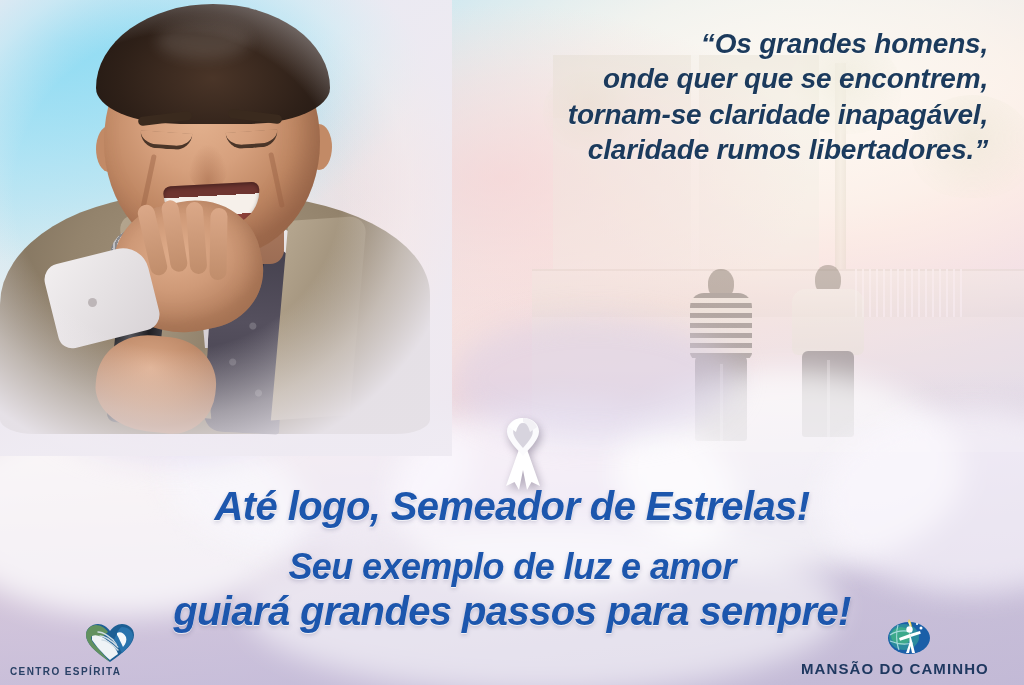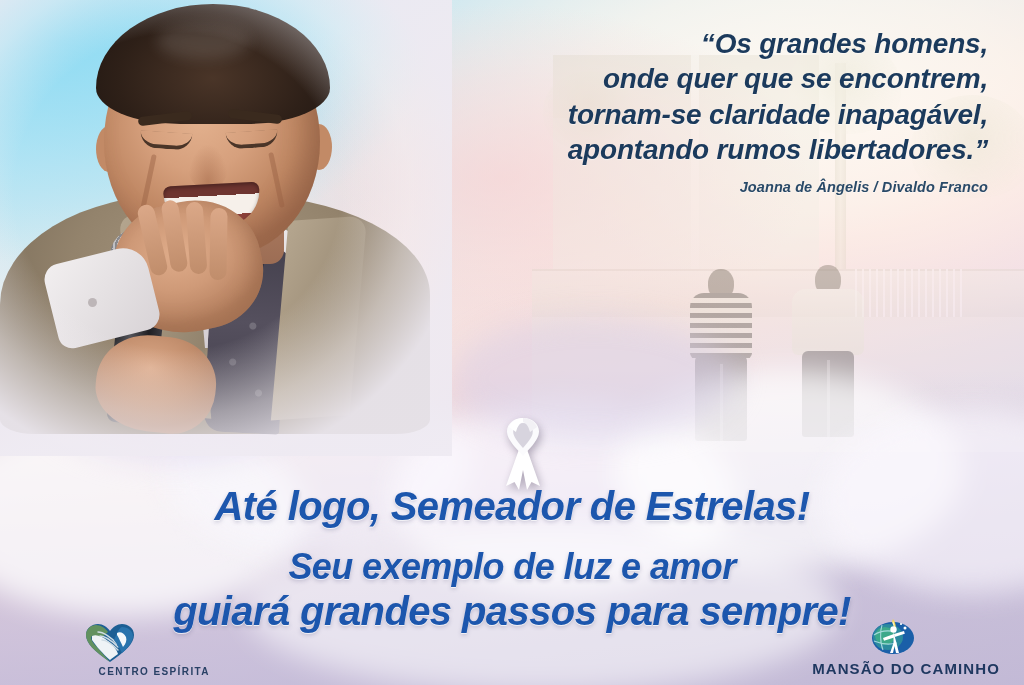--- a/index.html
+++ b/index.html
@@ -589,7 +589,7 @@
     <div class="quote-line">“Os grandes homens,</div>
     <div class="quote-line">onde quer que se encontrem,</div>
     <div class="quote-line">tornam-se claridade inapagável,</div>
-    <div class="quote-line">apontando rumos libertadores.”</div>
+    <div class="quote-line">claridade rumos libertadores.”</div>
     <div class="quote-credit">Joanna de Ângelis / Divaldo Franco</div>
   </div>
 

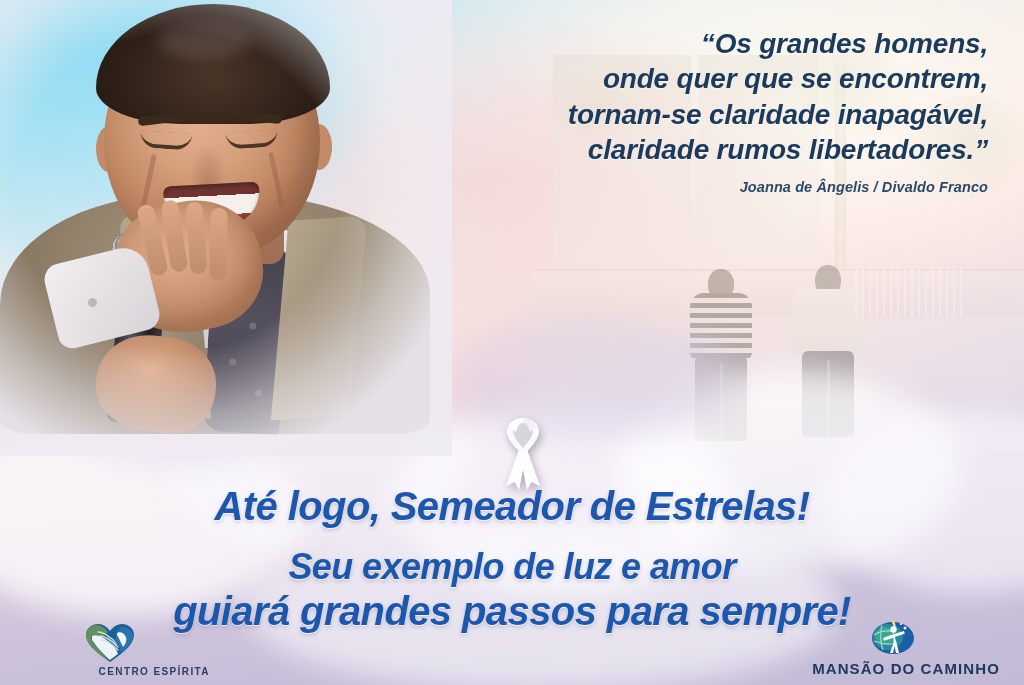--- a/index.html
+++ b/index.html
@@ -590,7 +590,6 @@
     <div class="quote-line">onde quer que se encontrem,</div>
     <div class="quote-line">tornam-se claridade inapagável,</div>
     <div class="quote-line">claridade rumos libertadores.”</div>
-    <div class="quote-credit">Joanna de Ângelis / Divaldo Franco</div>
   </div>
 
   <svg class="ribbon" viewBox="0 0 62 78">

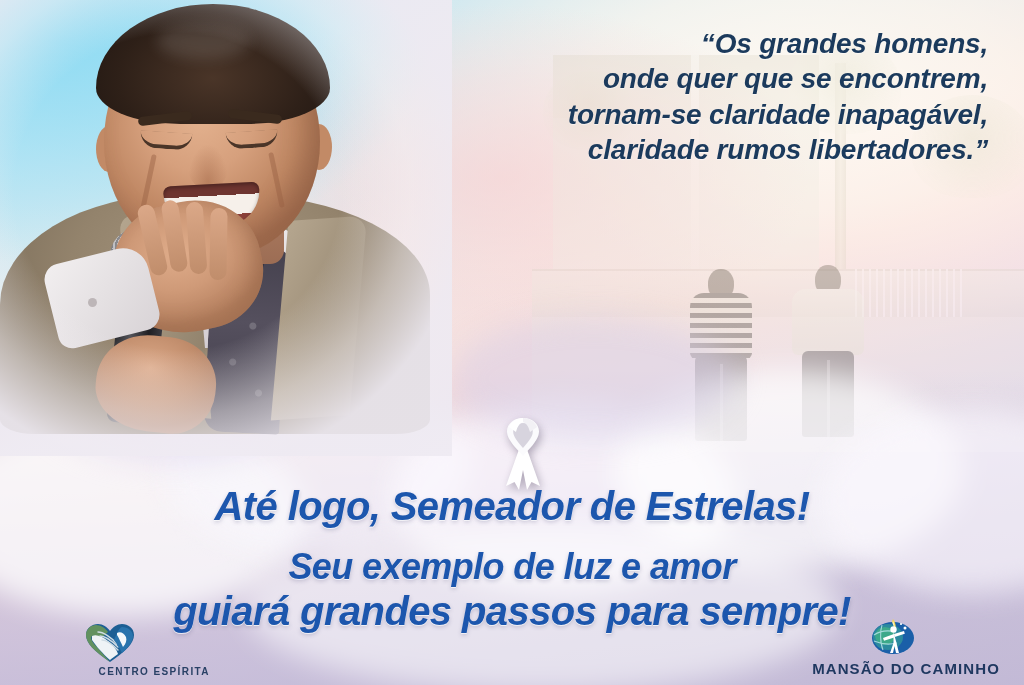--- a/index.html
+++ b/index.html
@@ -476,7 +476,7 @@
     position: absolute;
     bottom: 8px;
     z-index: 15;
-    text-align: right;
+    text-align: left;
   }
   .logo-left  { left: 10px;  width: 200px; }
   .logo-right { right: 24px;  width: 215px; }

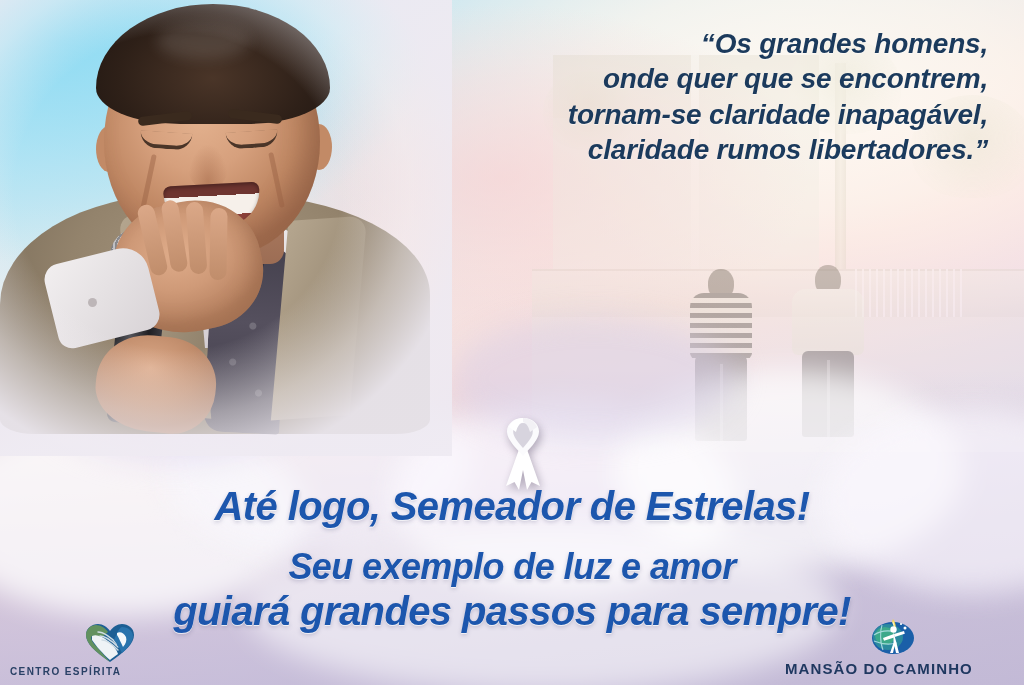--- a/index.html
+++ b/index.html
@@ -479,7 +479,7 @@
     text-align: left;
   }
   .logo-left  { left: 10px;  width: 200px; }
-  .logo-right { right: 24px;  width: 215px; }
+  .logo-right { right: 8px;  width: 215px; }
   .logo-mark {
     display: block;
     margin: 0 auto 3px;

